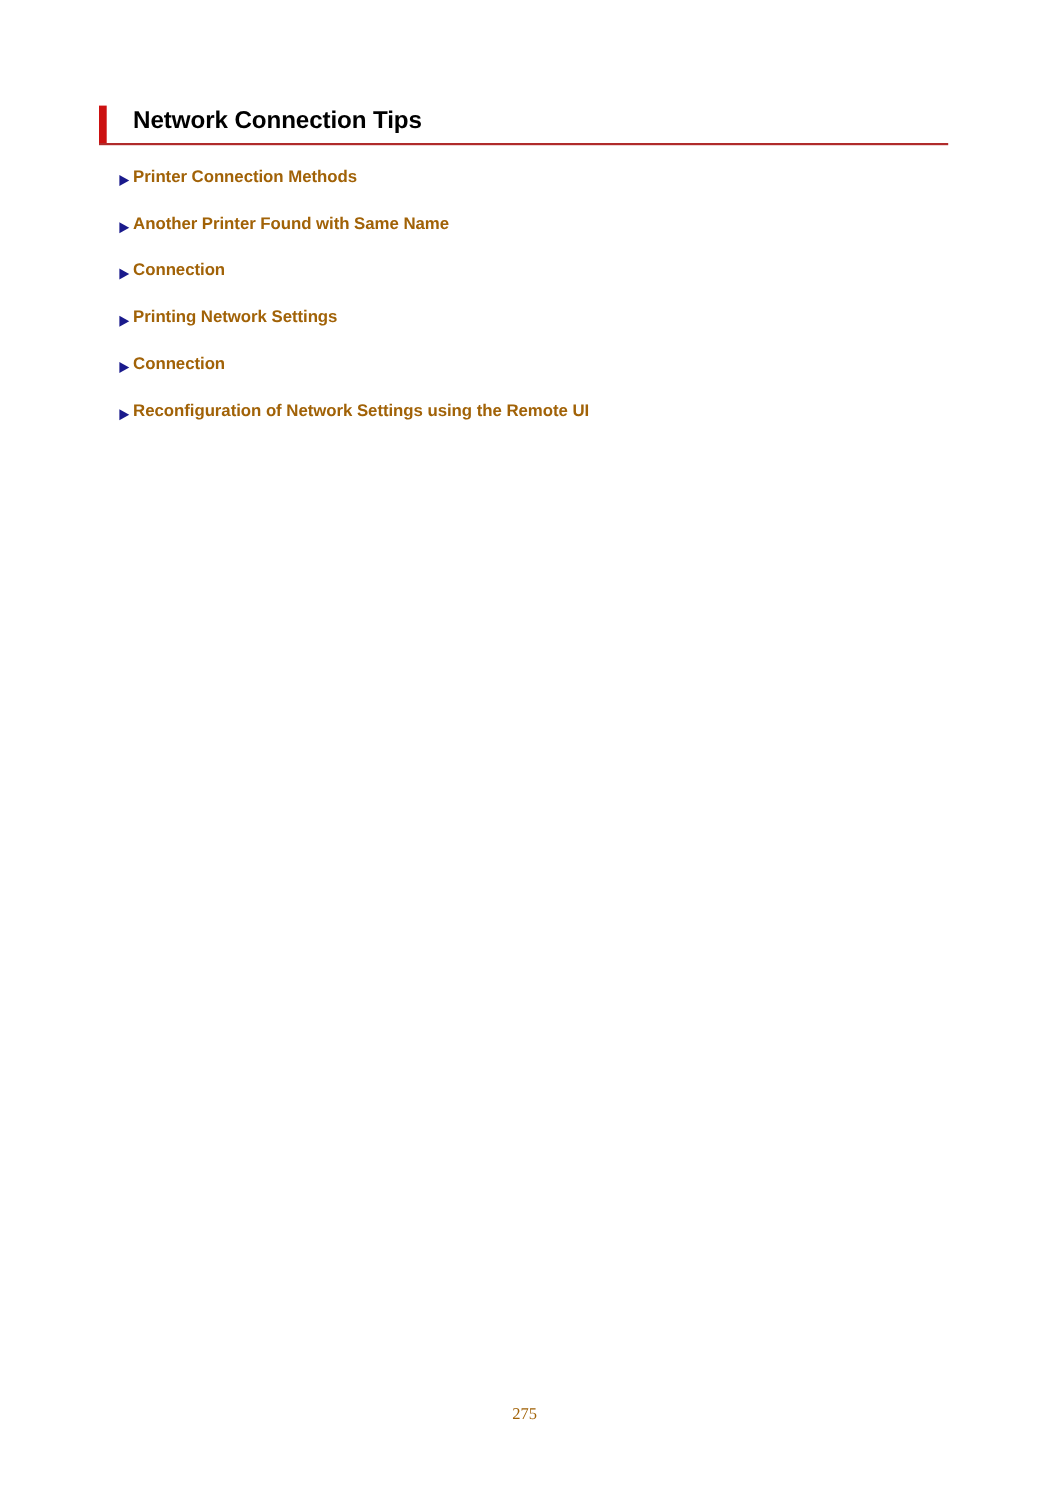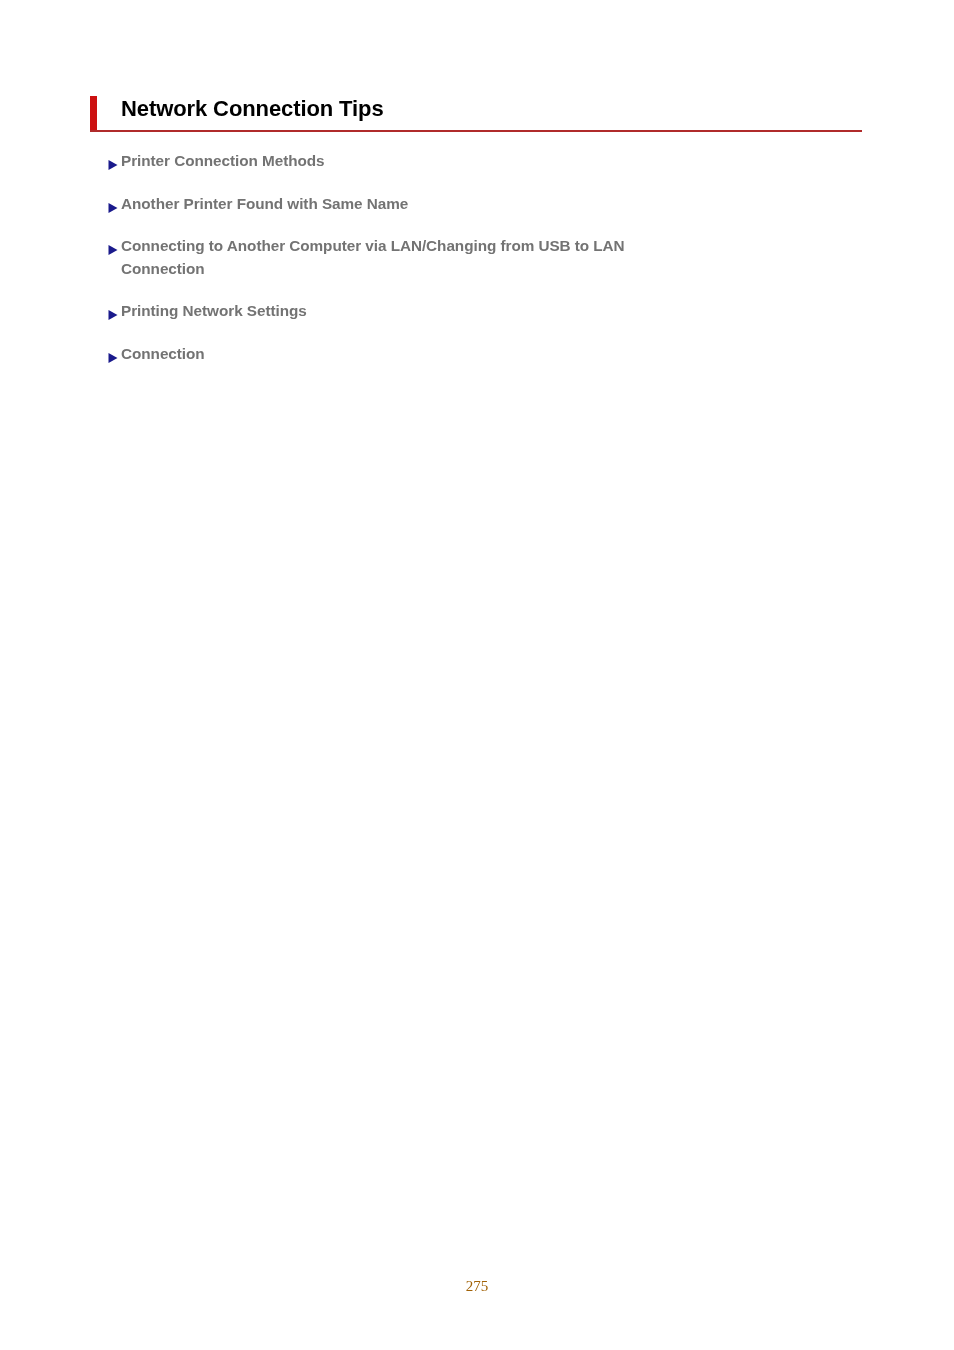--- a/index.html
+++ b/index.html
@@ -75,7 +75,7 @@
     margin-bottom: 20px;
     font-size: 15.3px;
     font-weight: bold;
-    color: #737373;
+    color: #a16207;
     line-height: 22.5px;
     letter-spacing: -0.05px;
   }

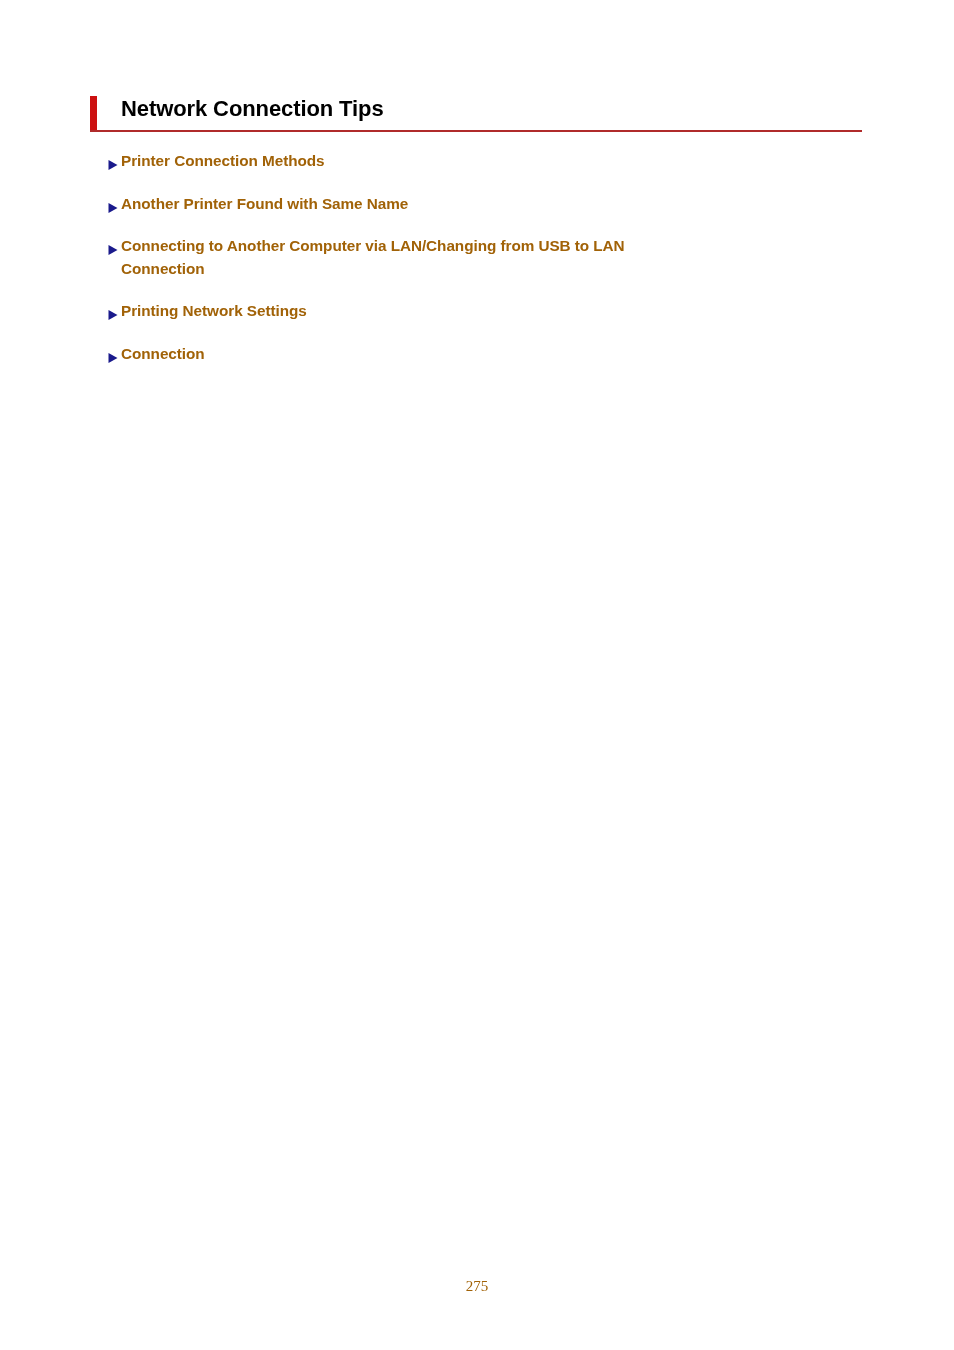--- a/index.html
+++ b/index.html
@@ -152,7 +152,6 @@
           </svg>
       </span>
       <span class="link-label">
-        <span>Connecting to Another Computer via LAN/Changing from USB to LAN</span>
         <span class="l2">Connection</span>
       </span>
     </div>

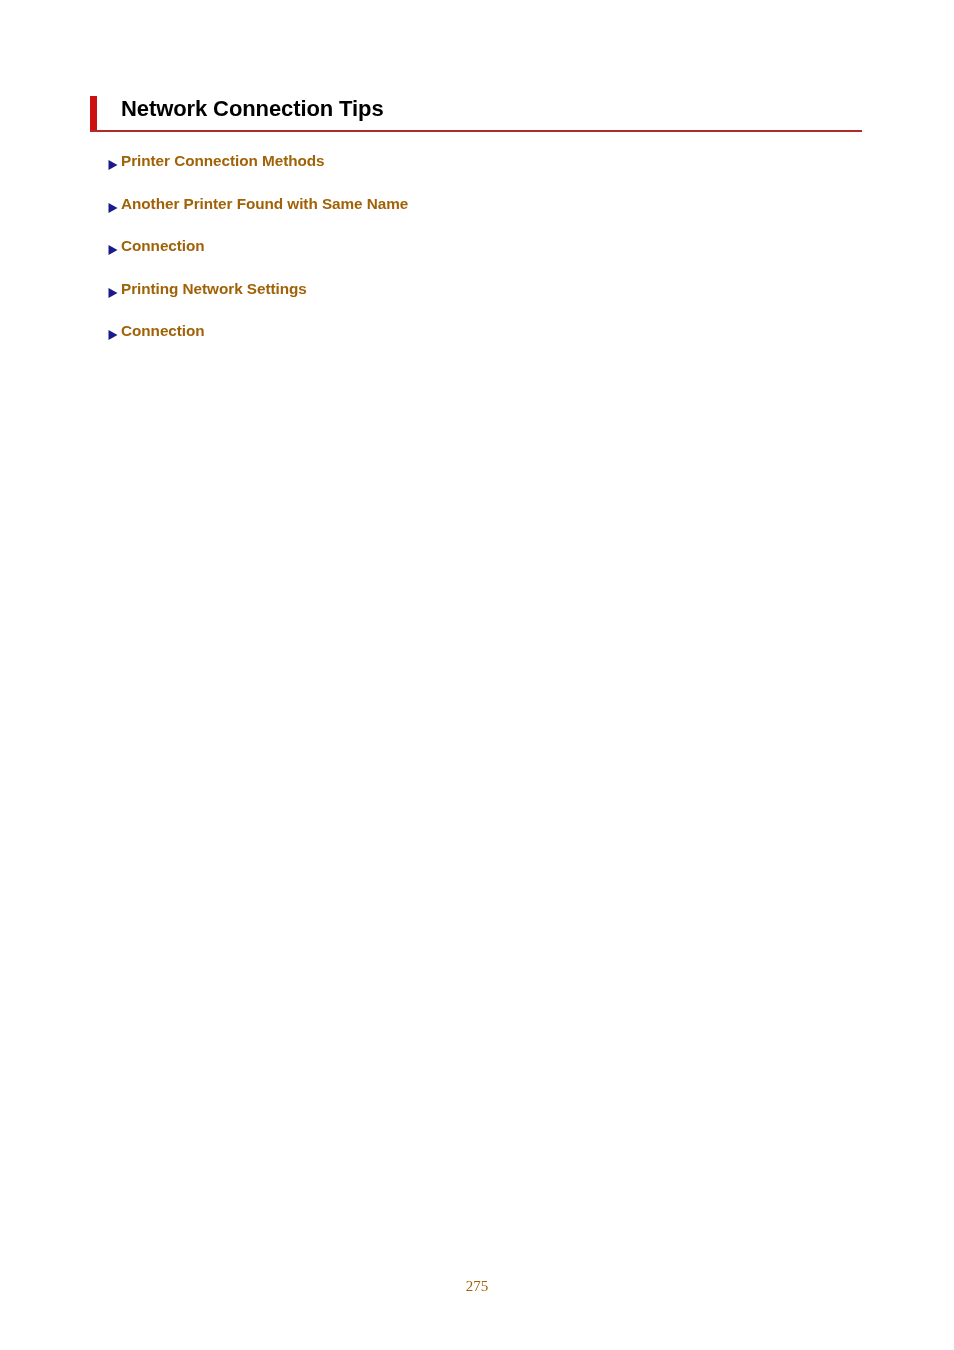--- a/index.html
+++ b/index.html
@@ -178,6 +178,16 @@
       </span>
     </div>
 
+    <div class="link-item">
+      <span class="arrow-icon">
+        <svg width="12" height="12" viewBox="0 0 12 12">
+            <path d="M1.5 1 L10.5 6 L1.5 11 Z" fill="#1a1a8c"></path>
+          </svg>
+      </span>
+      <span class="link-label">
+        <span>Reconfiguration of Network Settings using the Remote UI</span>
+      </span>
+    </div>
 
 
   </div>

